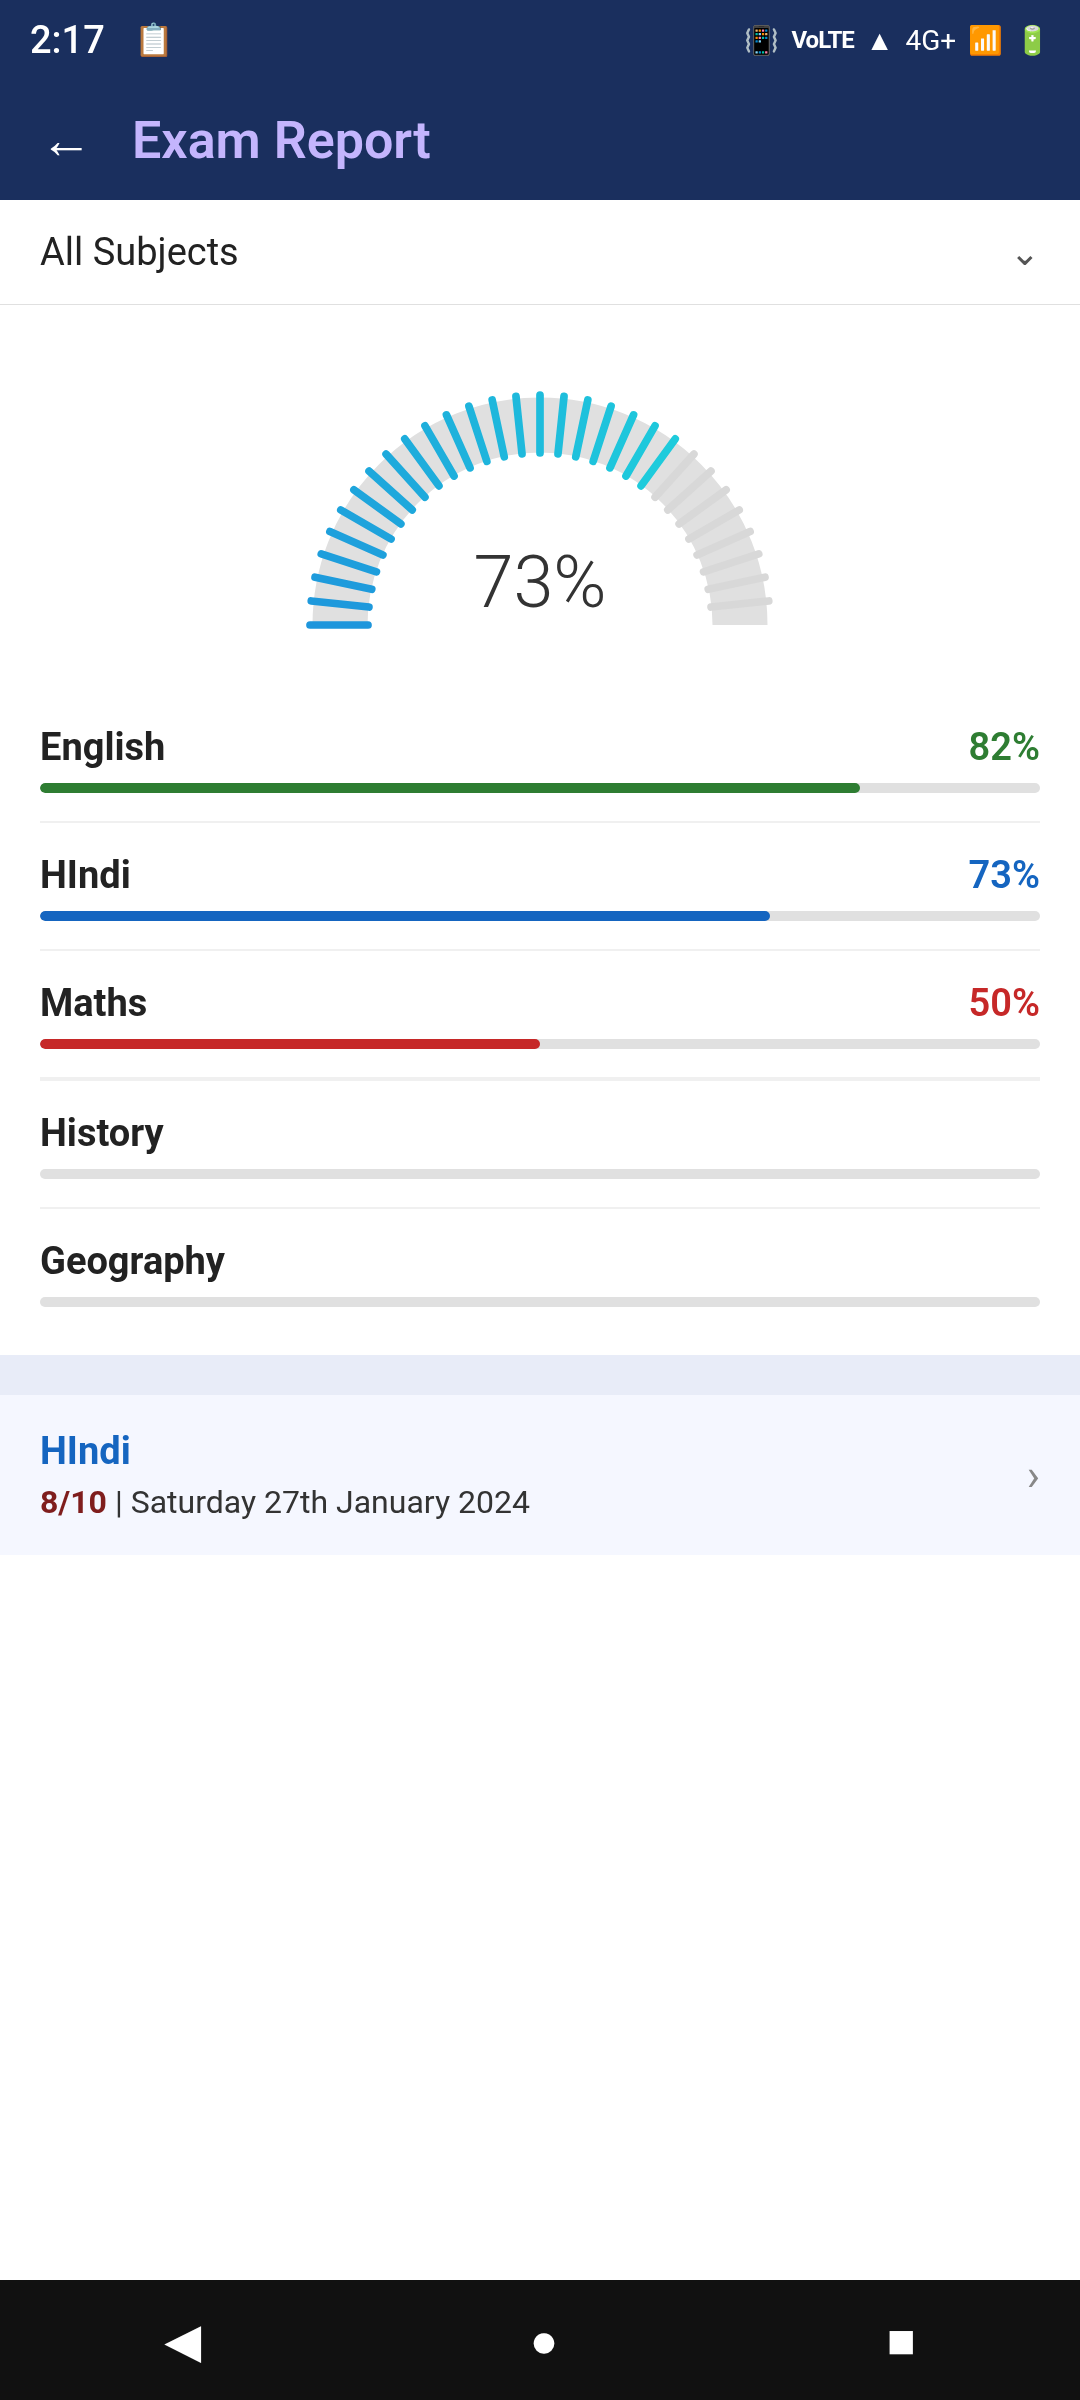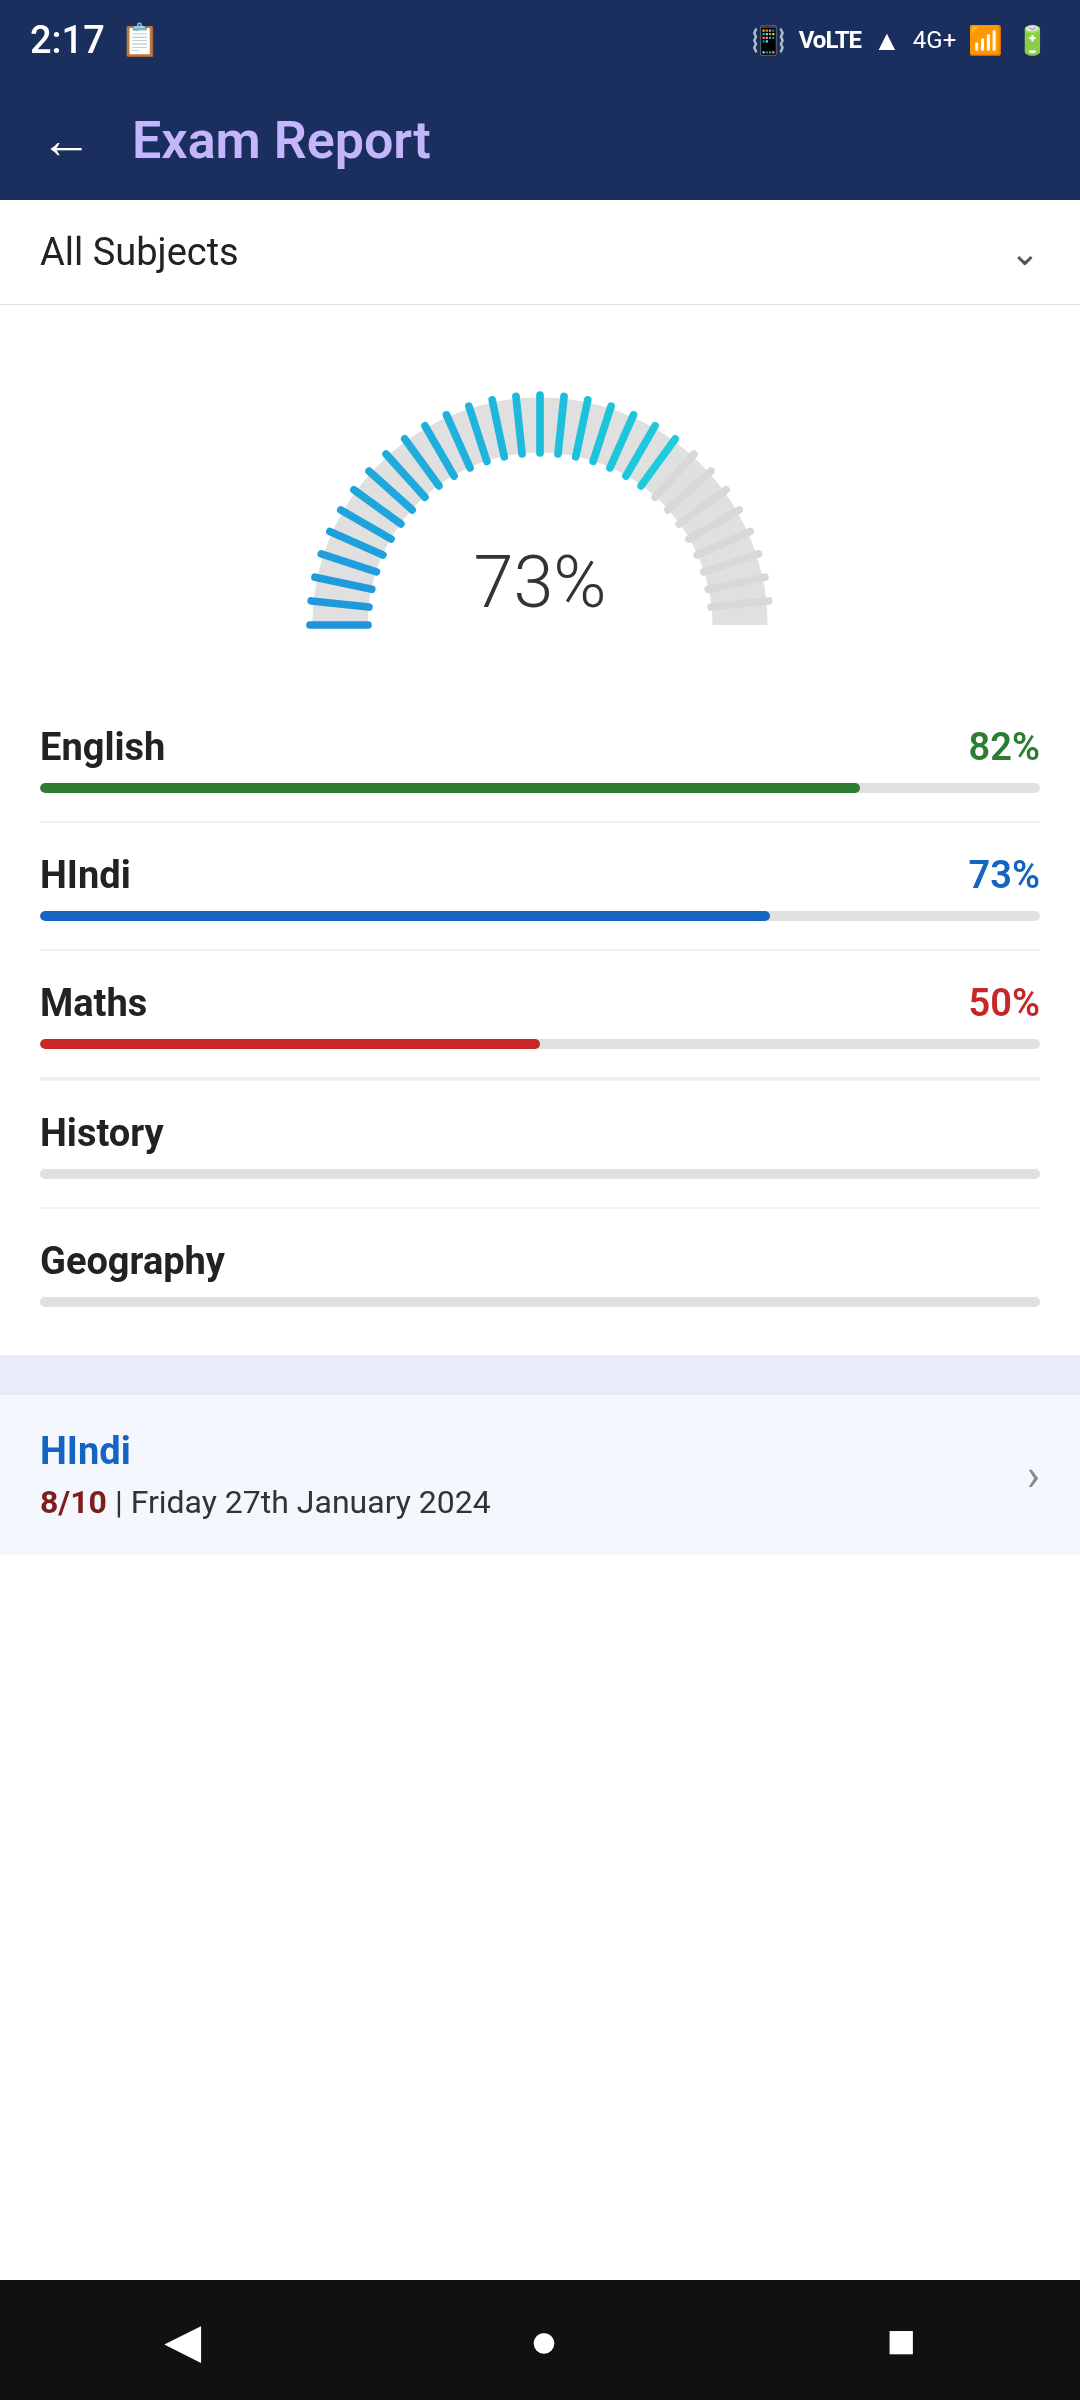--- a/index.html
+++ b/index.html
@@ -28,7 +28,7 @@
       font-weight: 500;
       display: flex;
       align-items: center;
-      gap: 16px;
+      gap: 30px;
       text-align: center;
     }
     .status-icons {

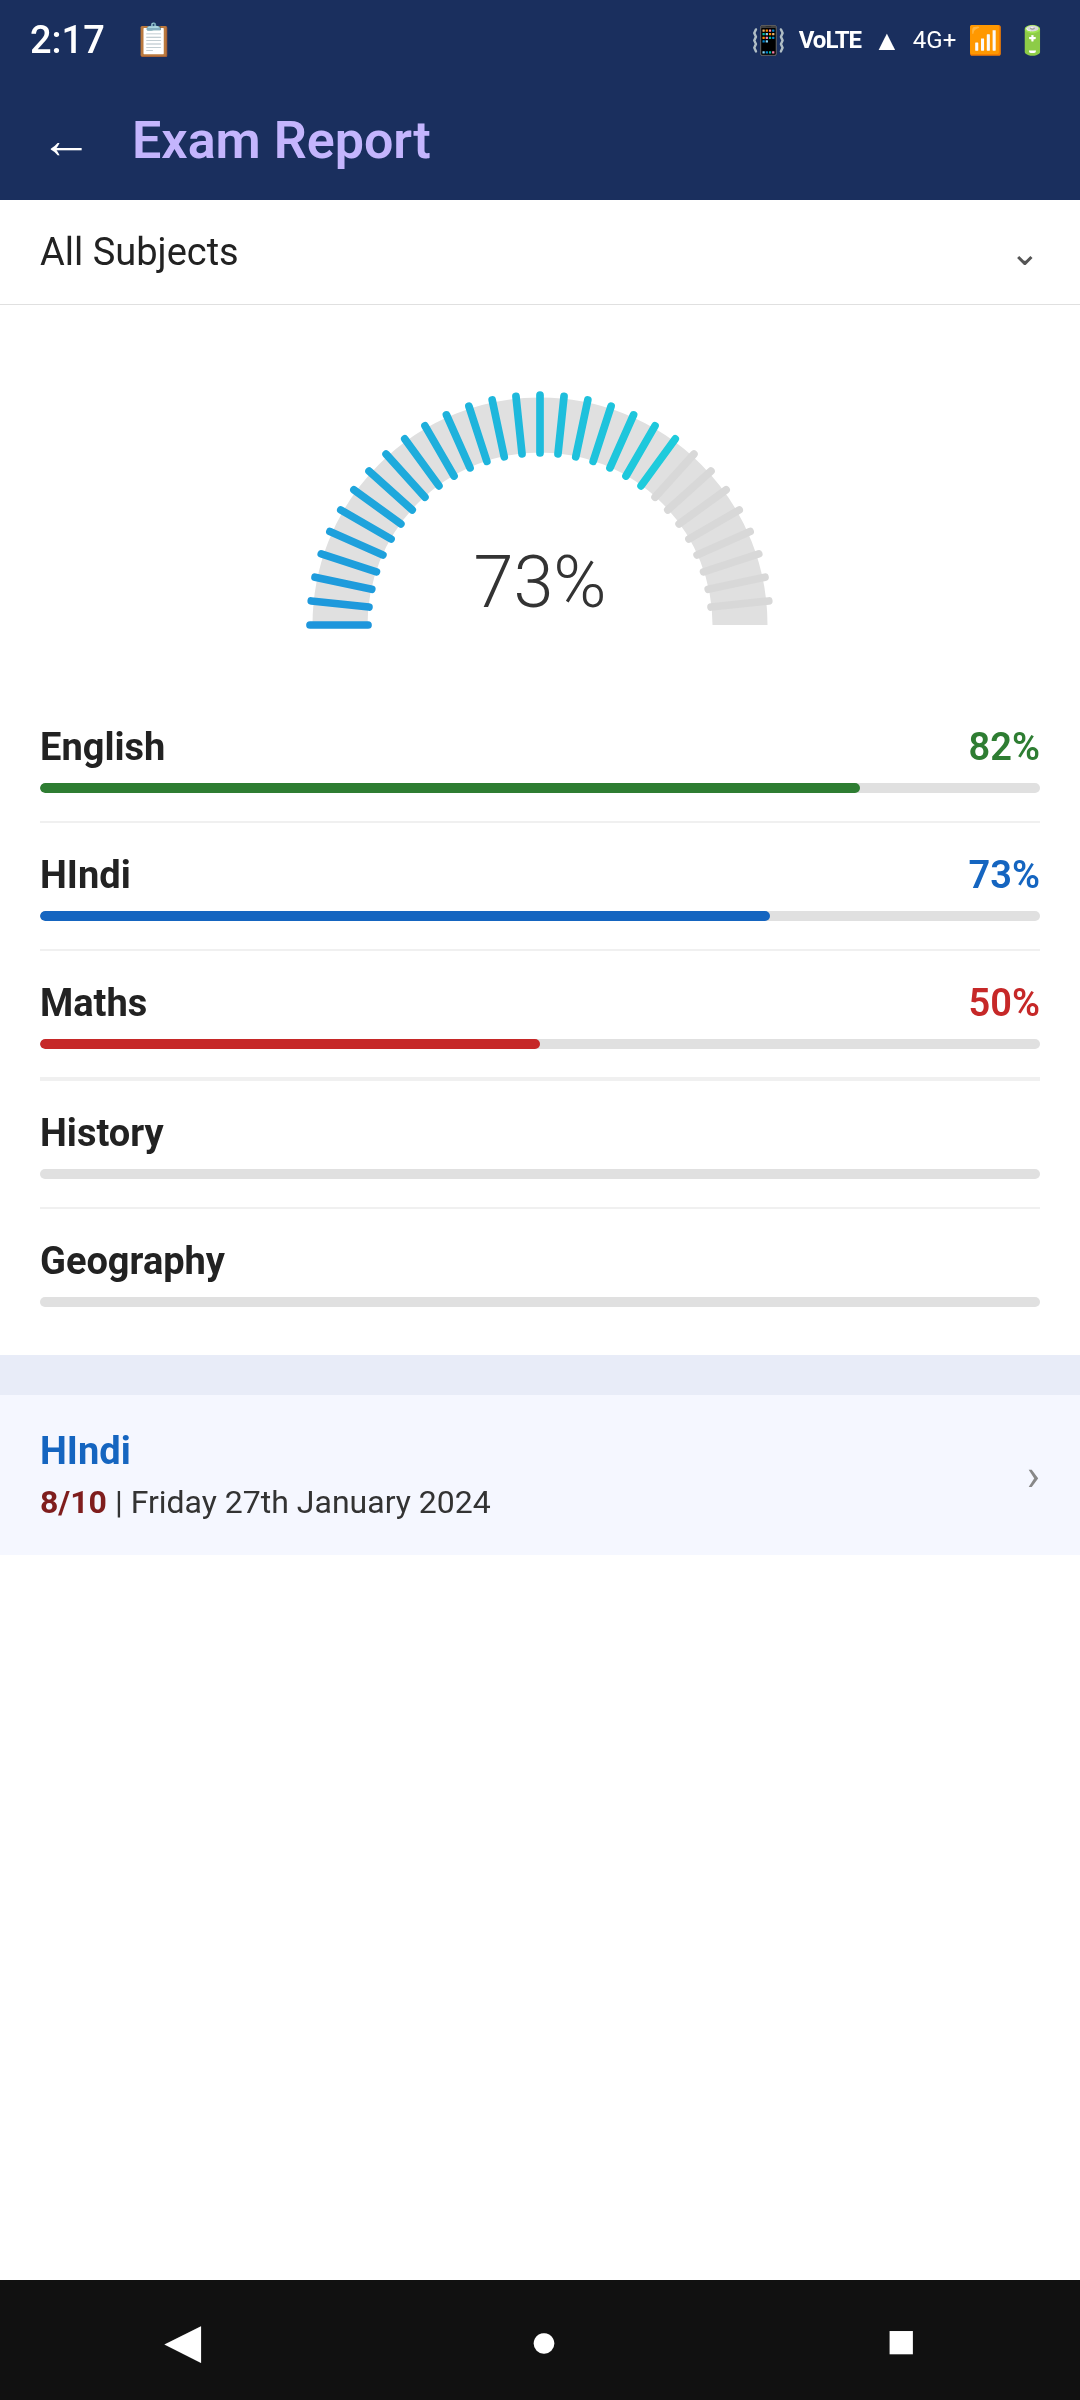--- a/index.html
+++ b/index.html
@@ -214,7 +214,7 @@
     <span>📳</span>
     <span style="font-size:24px; font-weight:bold; letter-spacing:-1px;">VoLTE</span>
     <span>▲</span>
-    <span style="font-size:24px;">4G+</span>
+    <span style="font-size:28px;">4G+</span>
     <span>📶</span>
     <span>🔋</span>
   </div>

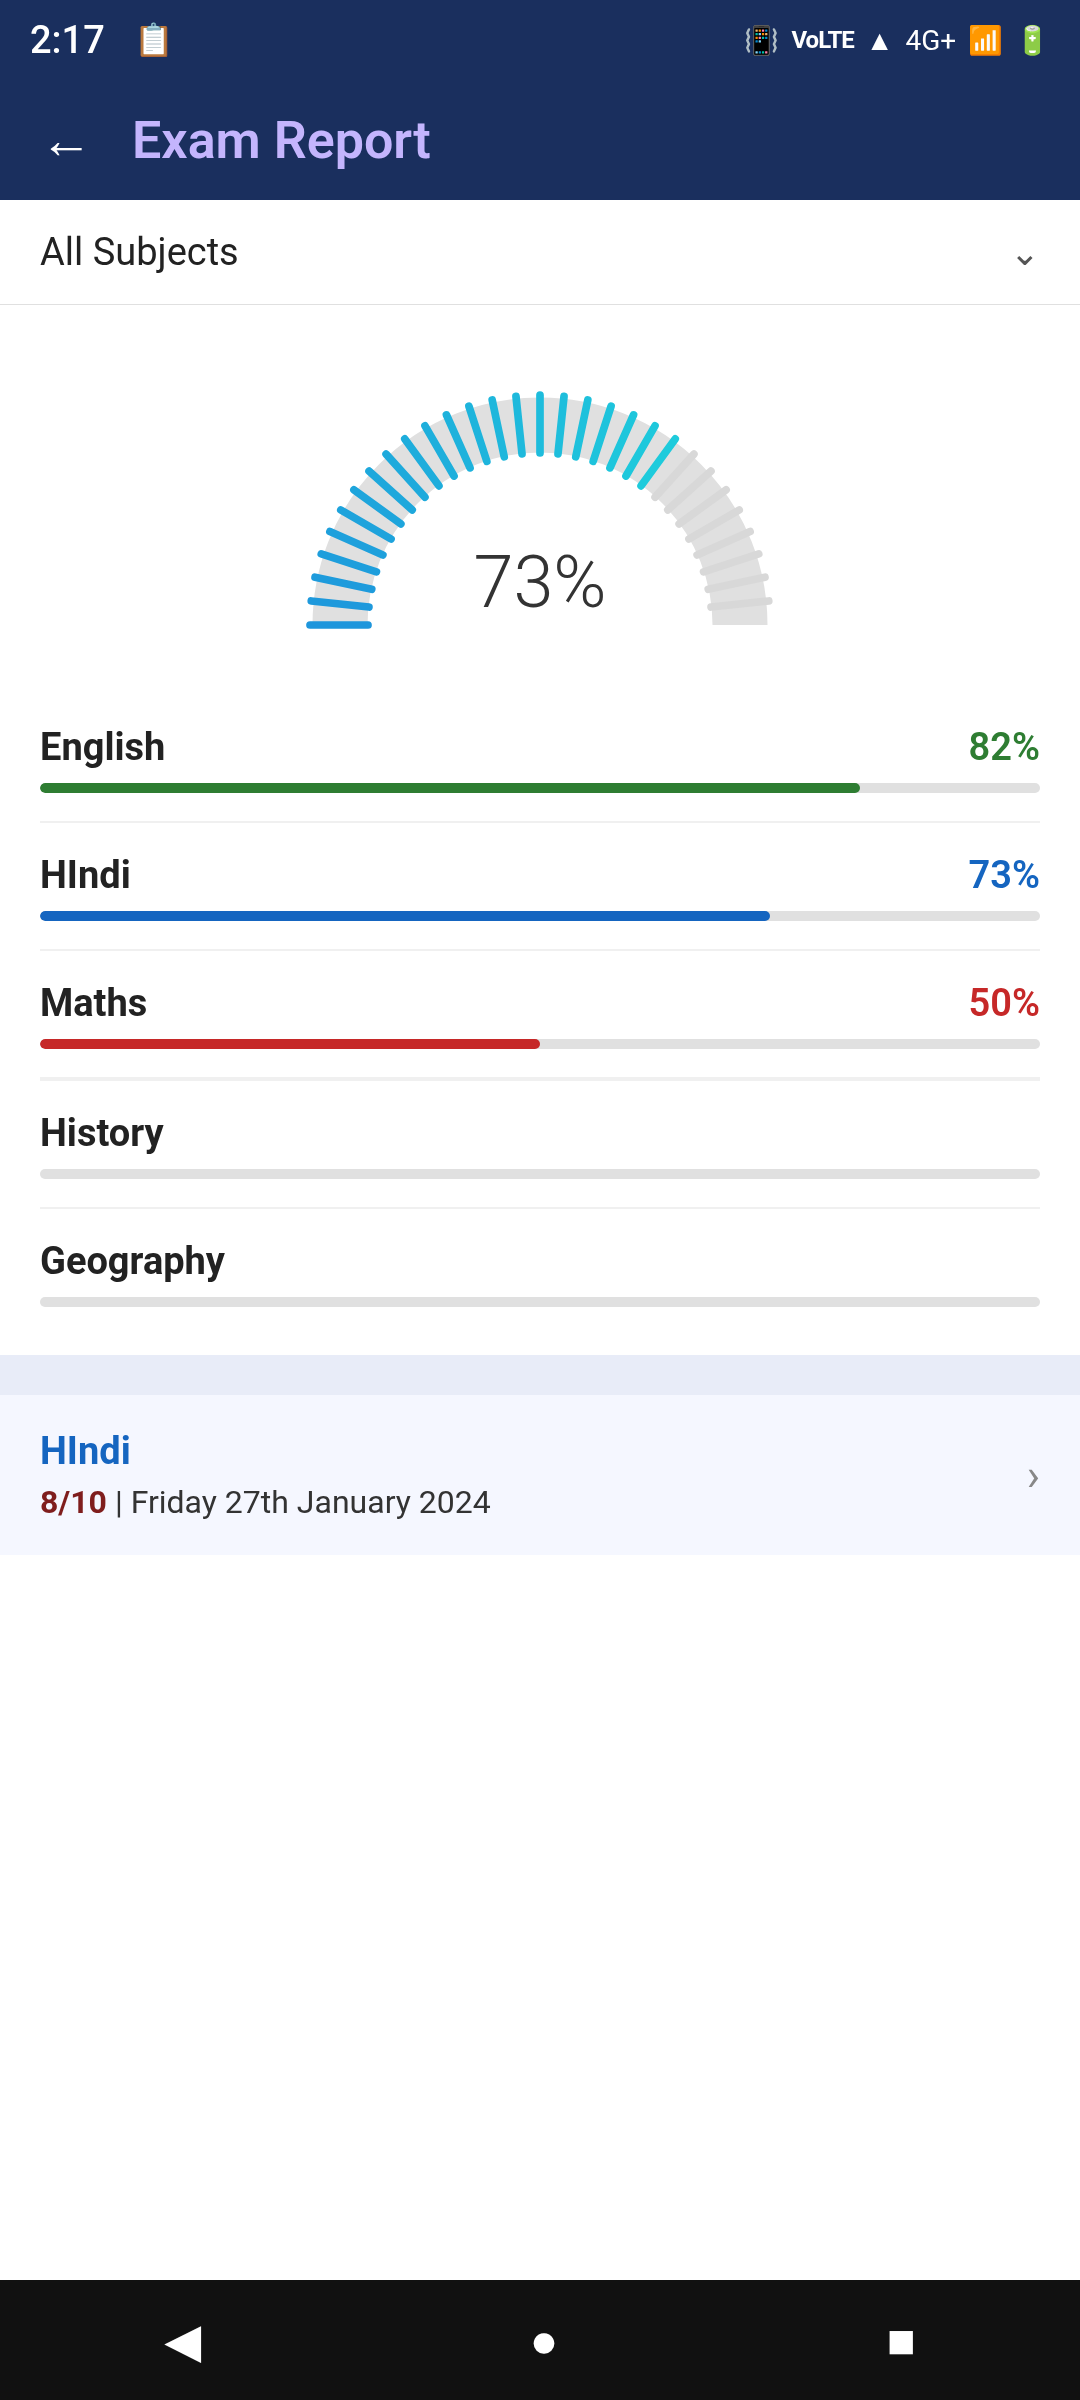--- a/index.html
+++ b/index.html
@@ -346,7 +346,7 @@
     <div class="recent-exam-meta">
       <span class="recent-exam-score">8/10</span>
       <span> | </span>
-      <span>Friday 27th January 2024</span>
+      <span>Saturday 27th January 2024</span>
     </div>
   </div>
   <span class="chevron-right">›</span>

